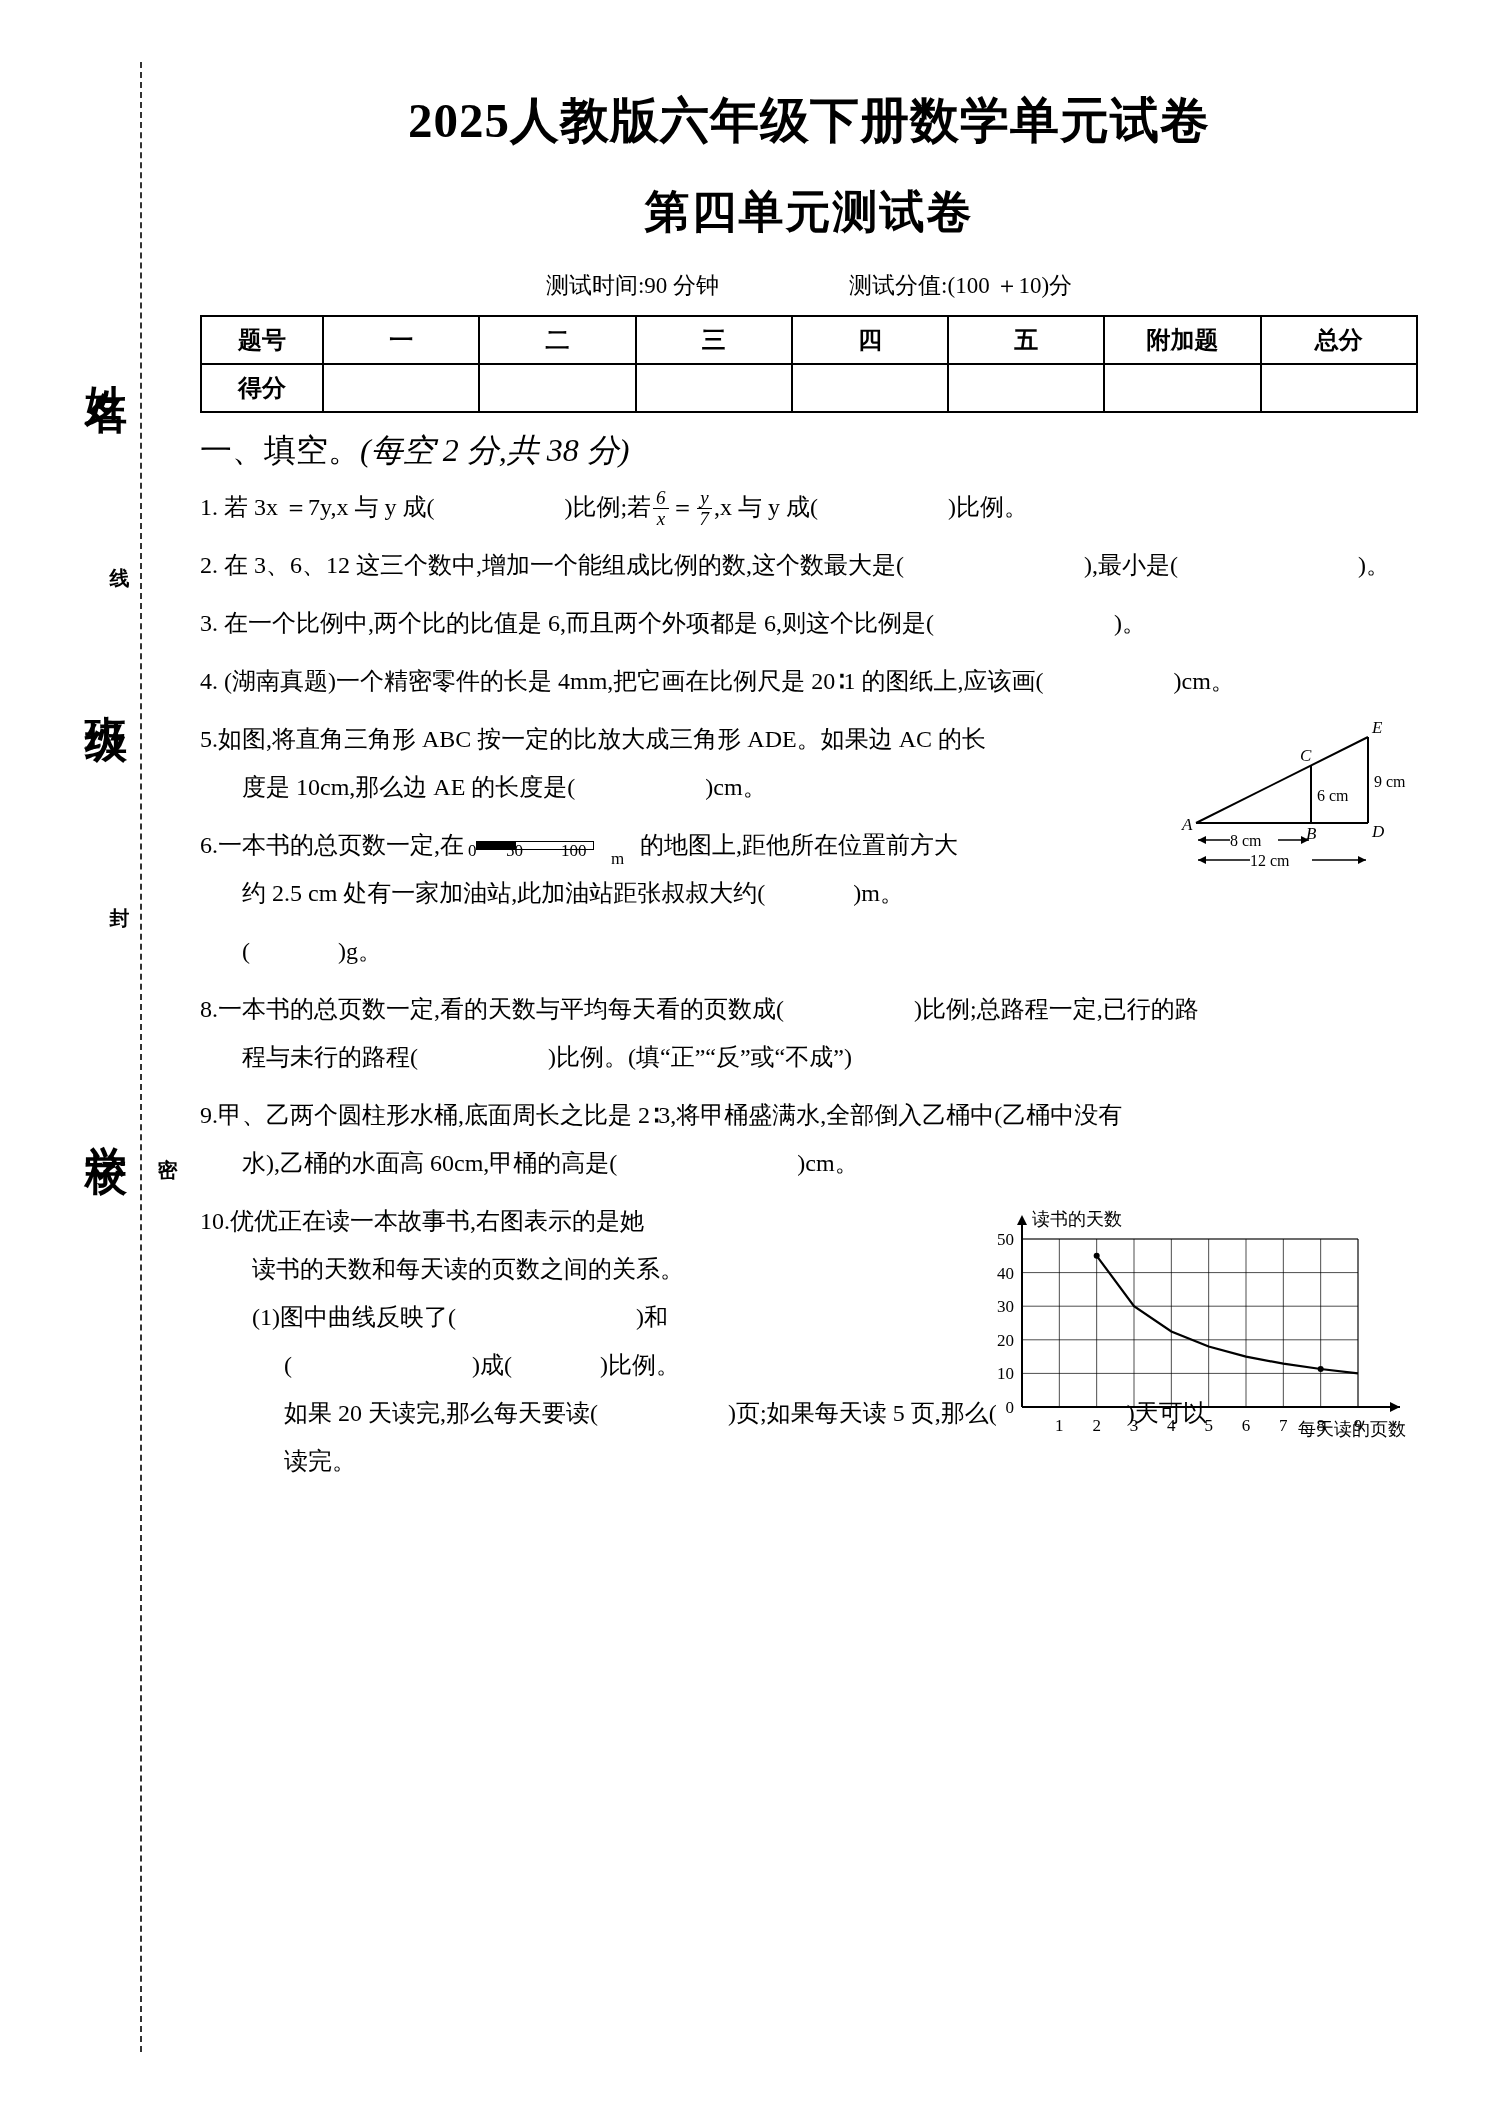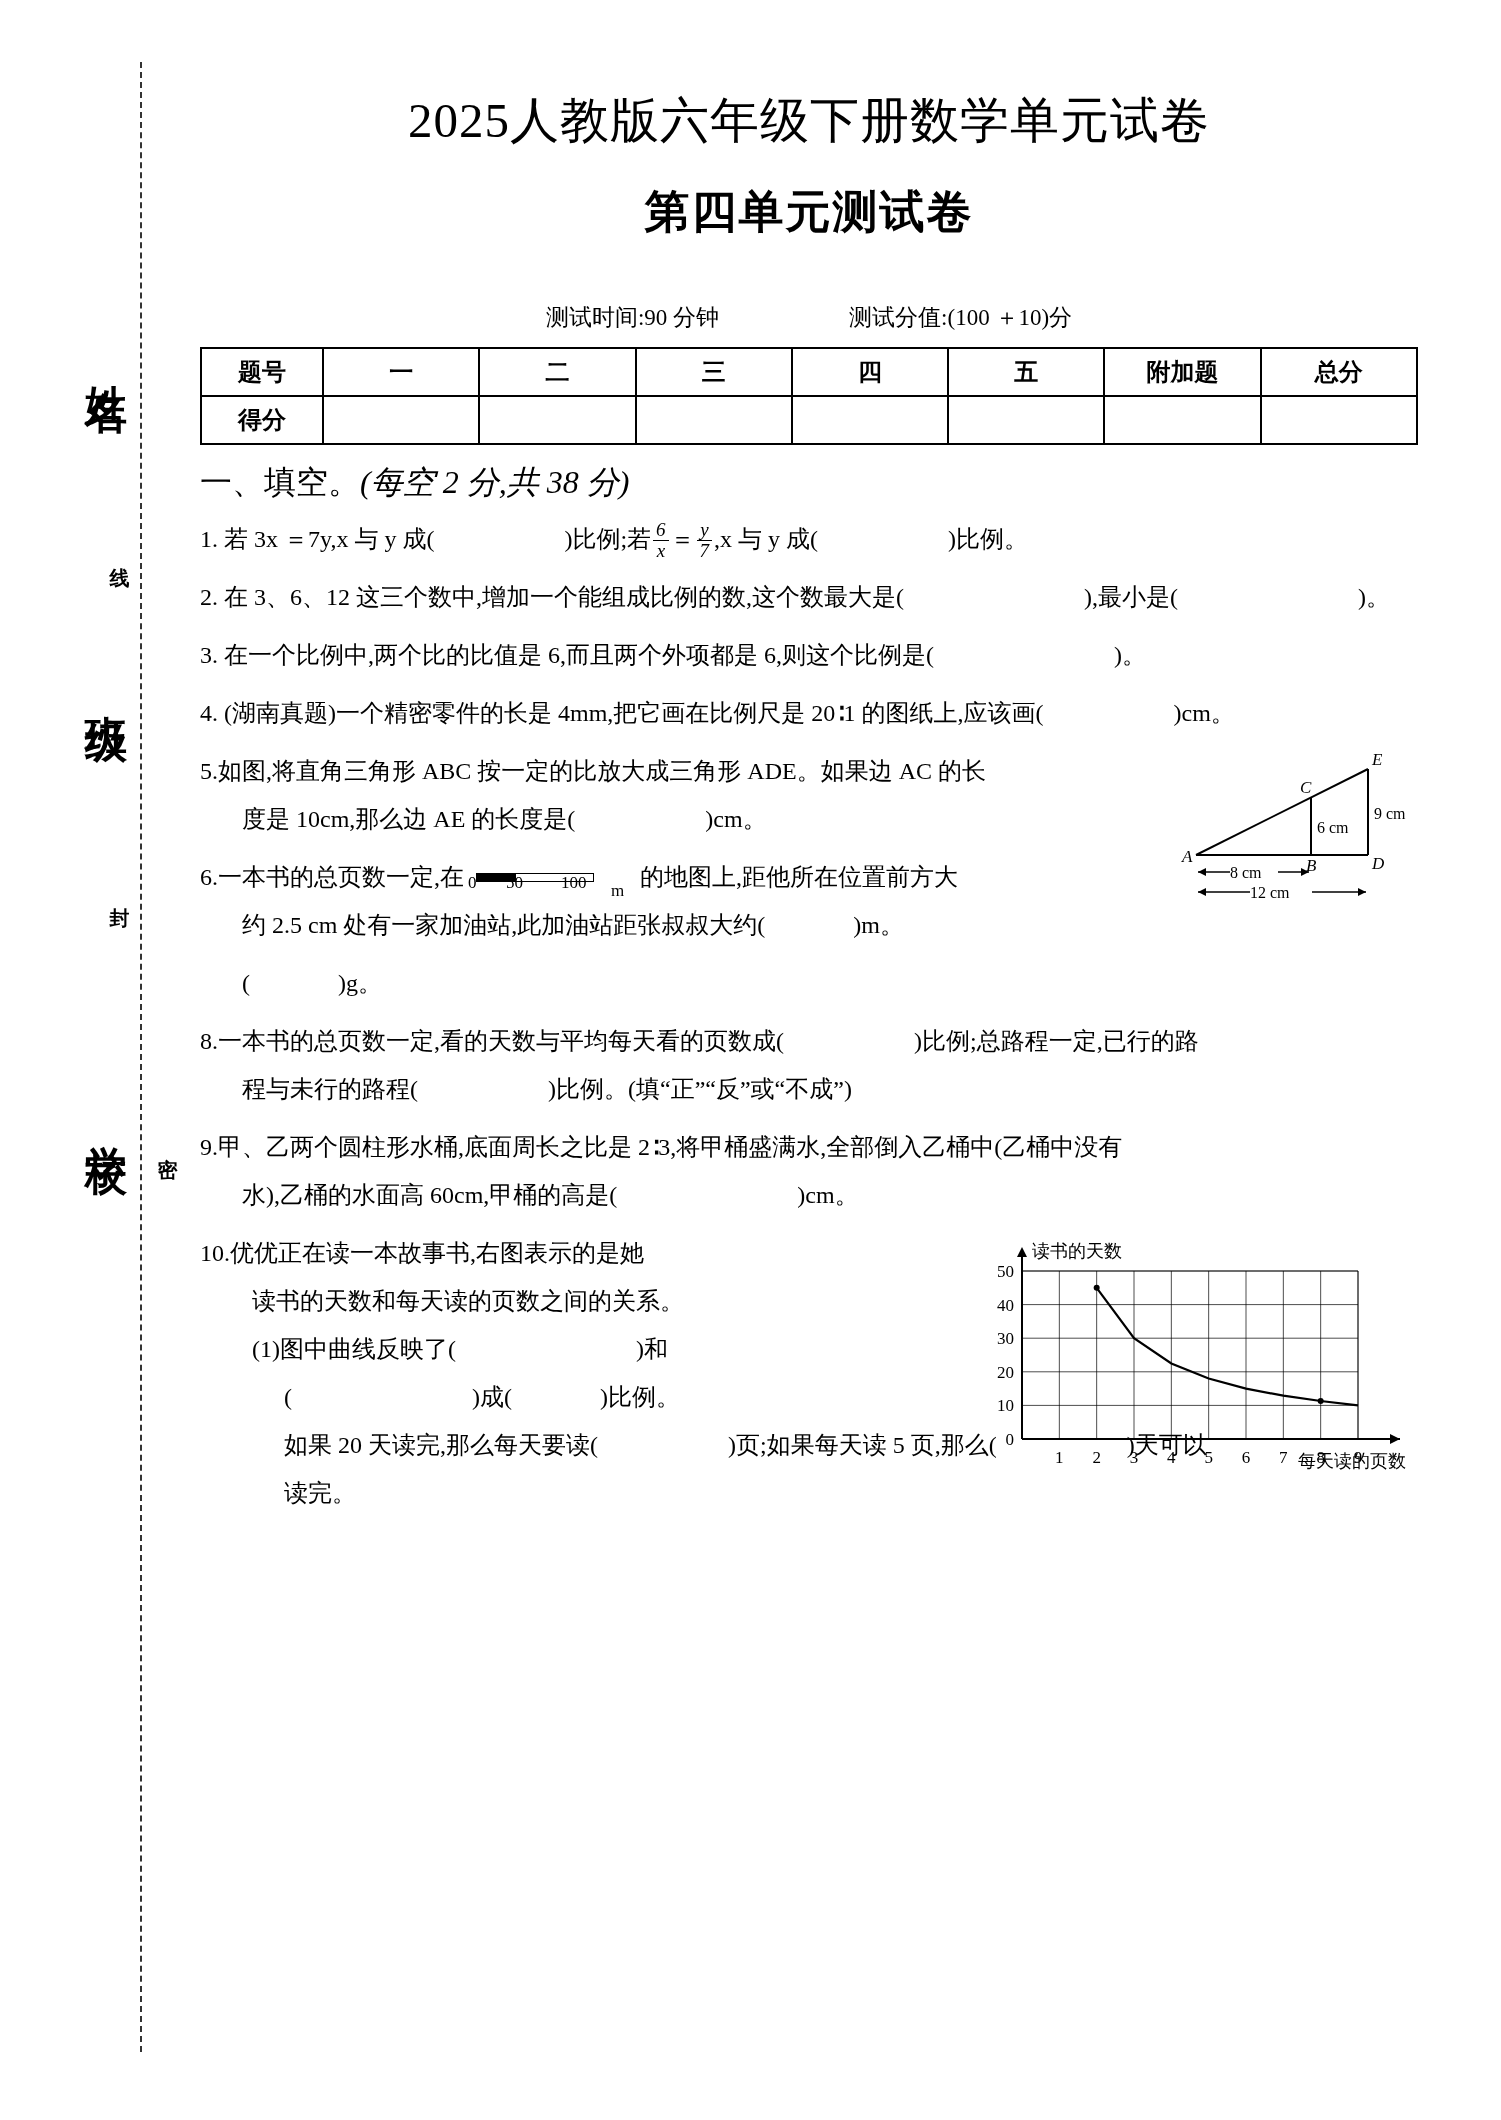--- a/index.html
+++ b/index.html
@@ -56,7 +56,7 @@
   .title-main {
     text-align: center;
     font-size: 49px;
-    font-weight: normal;
+    font-weight: bold;
     letter-spacing: 1px;
     margin-top: 28px;
   }

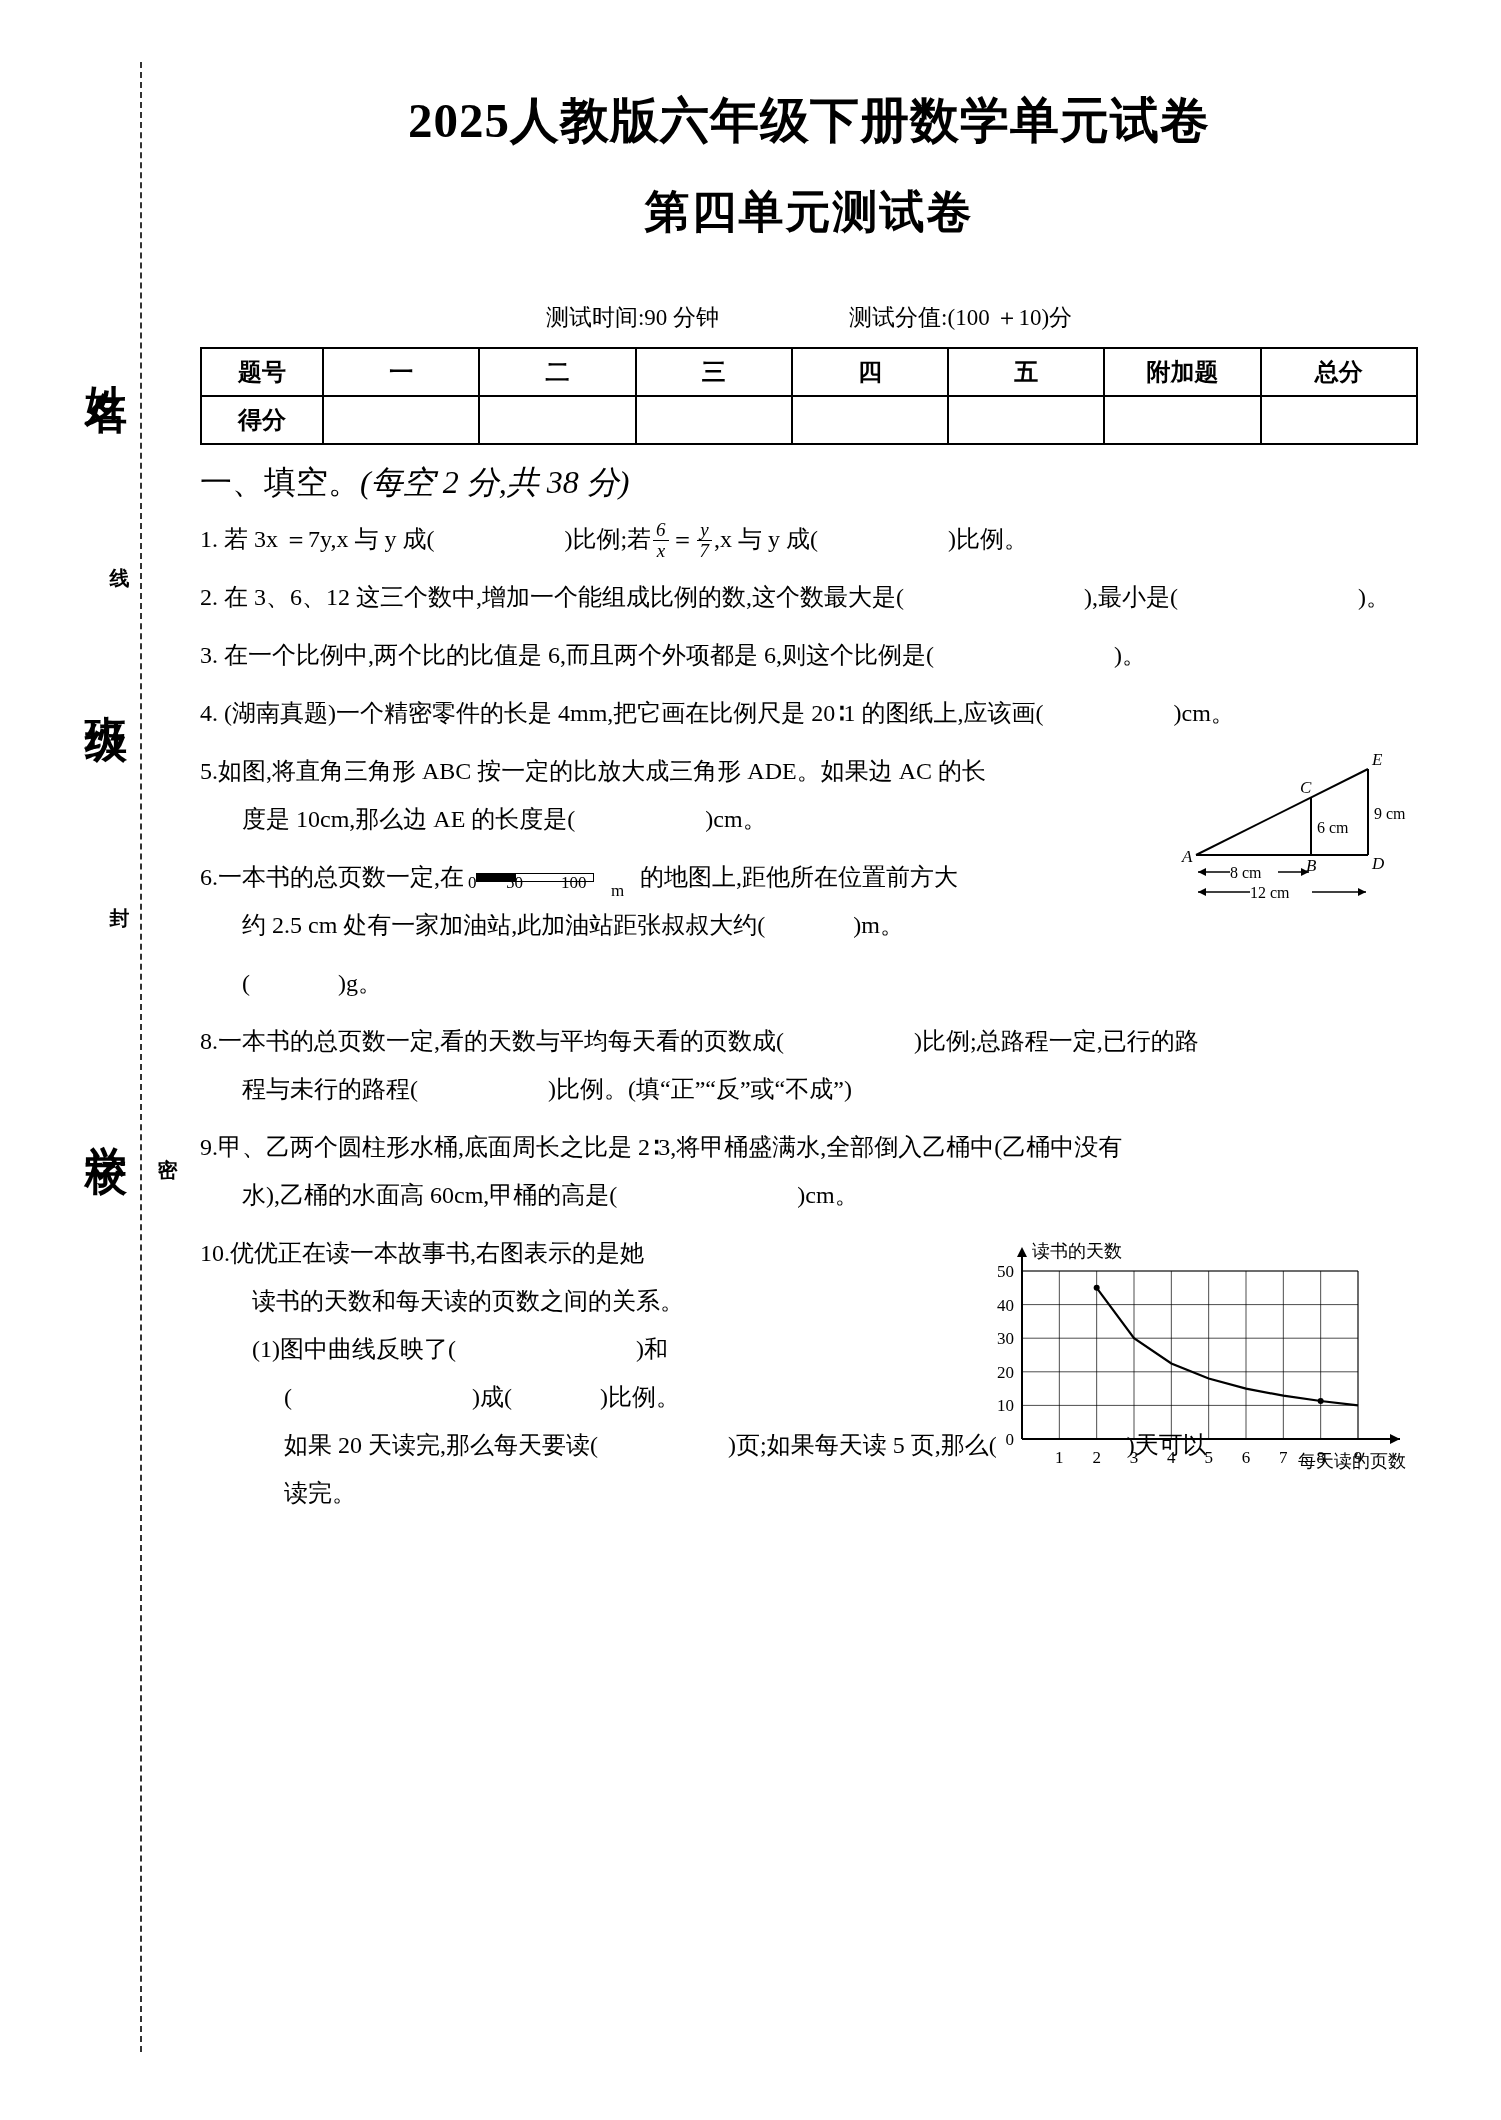--- a/index.html
+++ b/index.html
@@ -72,7 +72,7 @@
     justify-content: center;
     gap: 130px;
     font-size: 23px;
-    margin-top: 60px;
+    margin-top: 28px;
     margin-bottom: 14px;
   }
 

